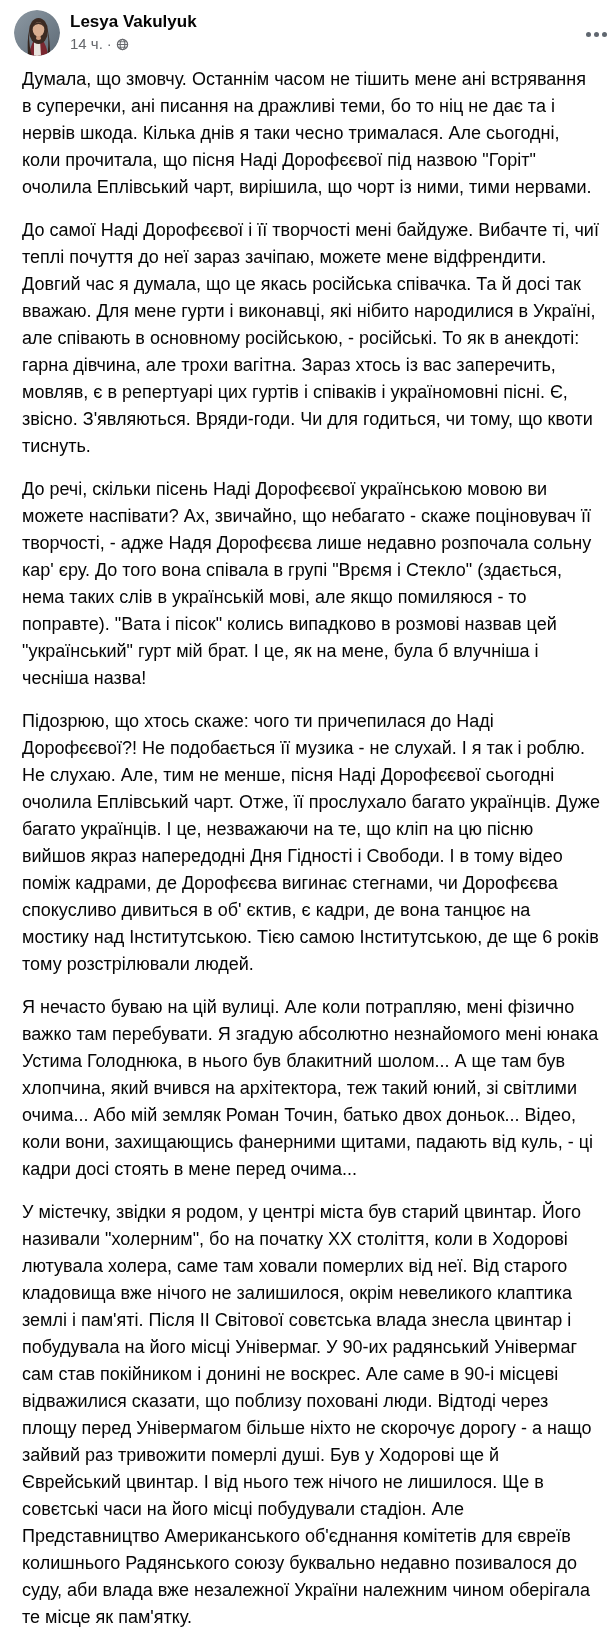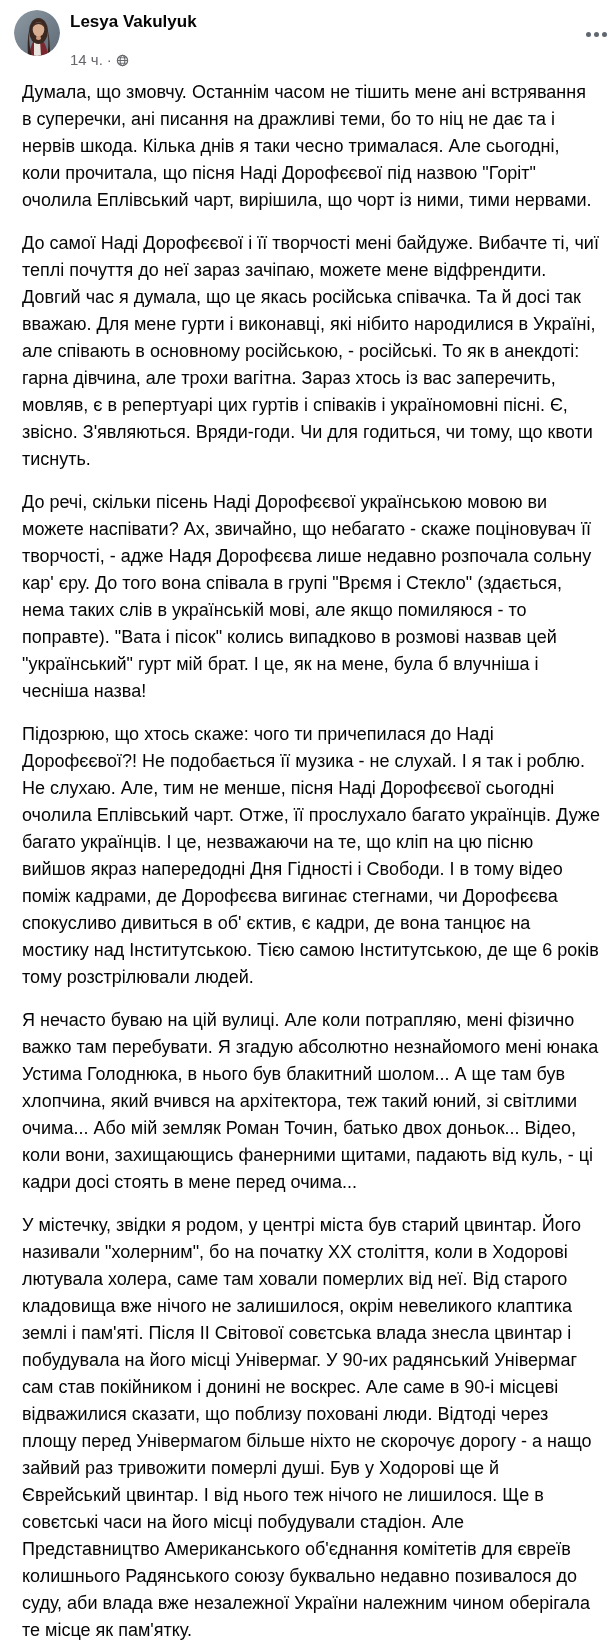--- a/index.html
+++ b/index.html
@@ -28,7 +28,7 @@
   }
   .meta-row{
     display:flex;align-items:center;gap:4px;
-    margin-top:19px;font-size:15px;color:#65676b;line-height:18px;
+    margin-top:3px;font-size:15px;color:#65676b;line-height:18px;
   }
   .meta-link{cursor:pointer;}
   .globe{display:inline-block;line-height:0;}

